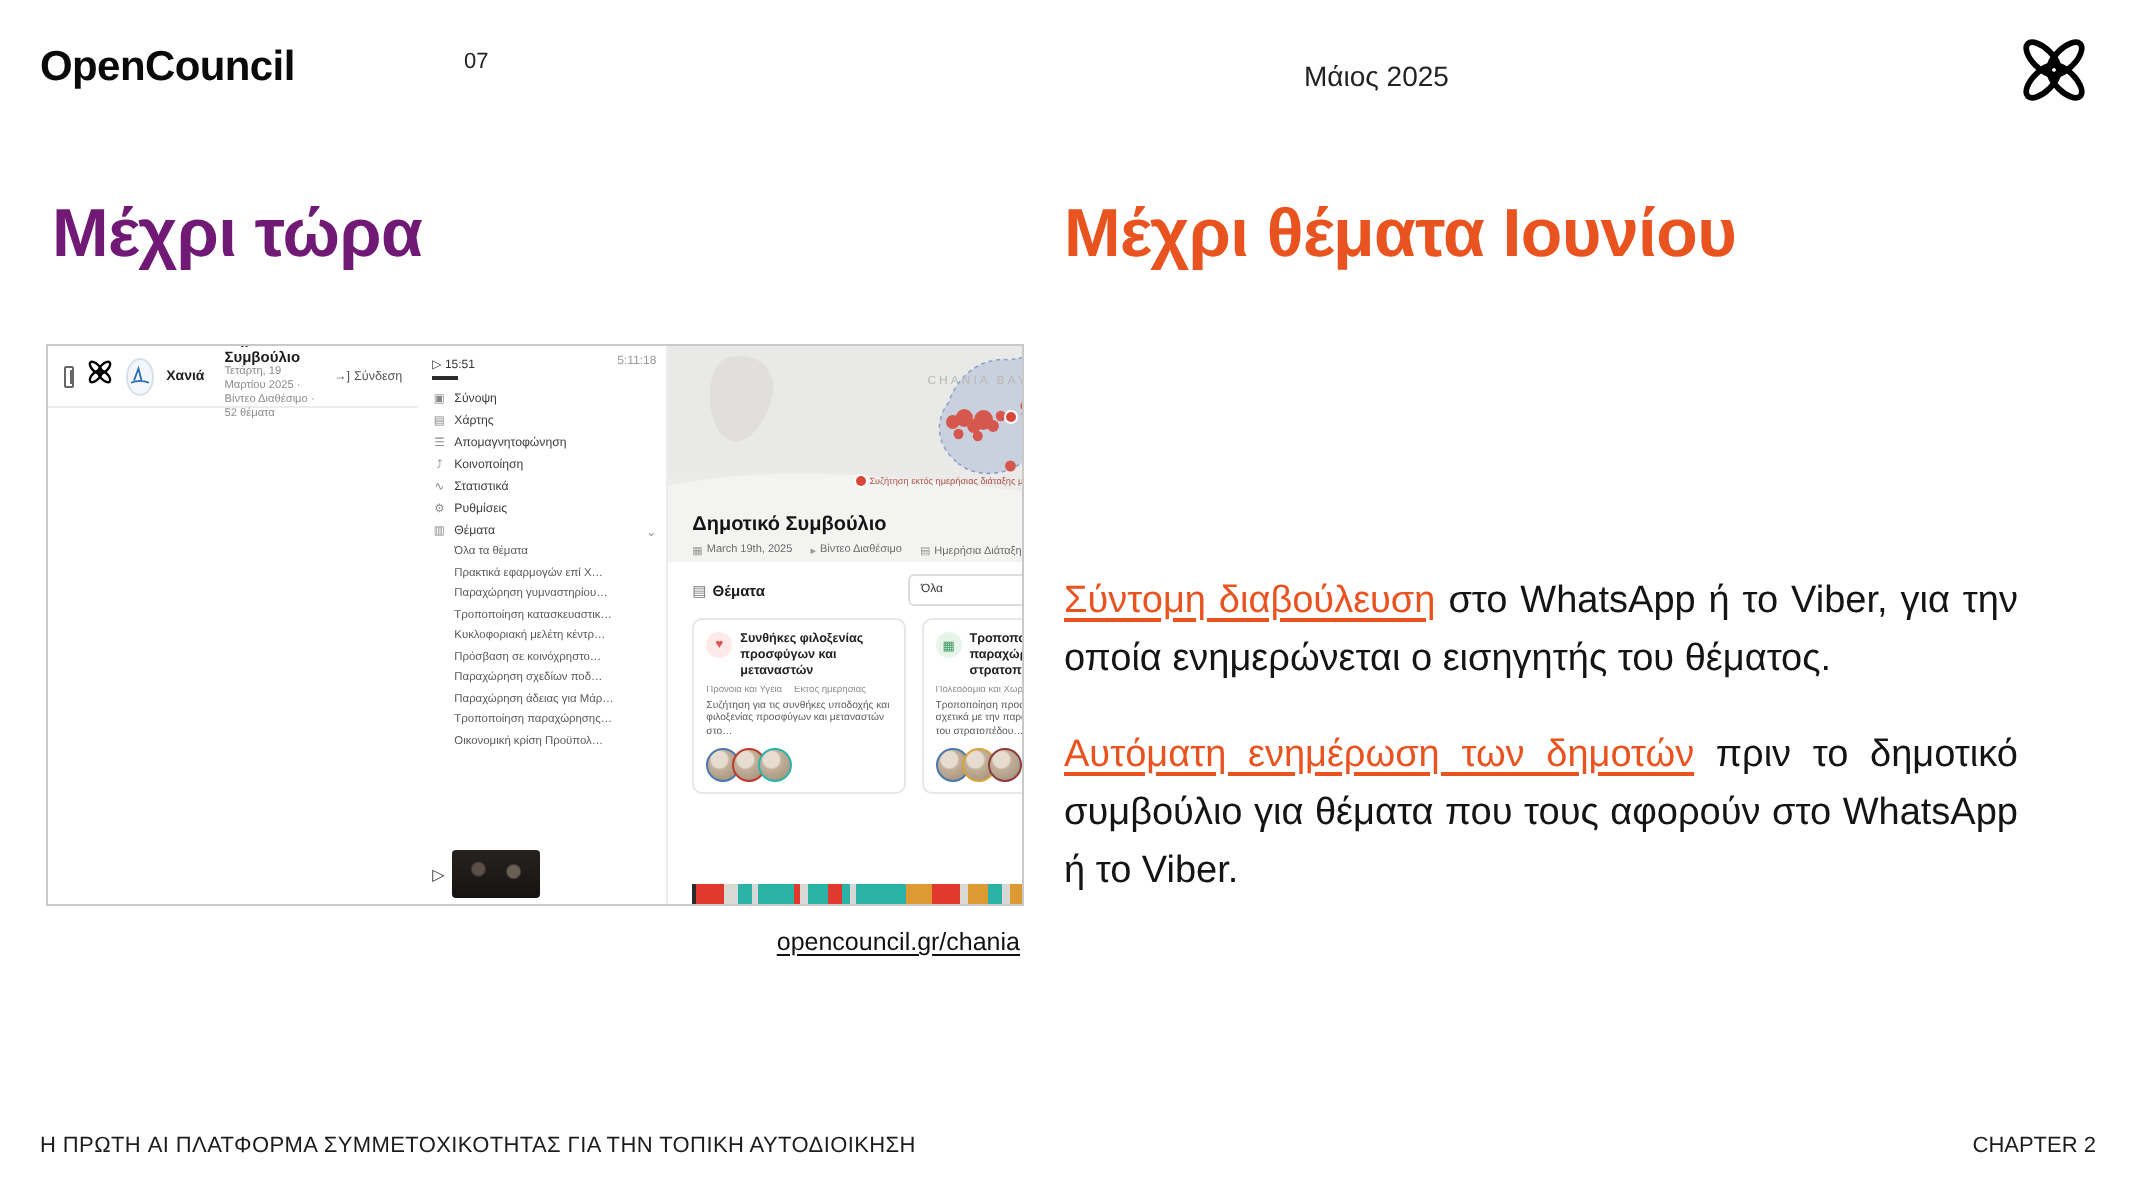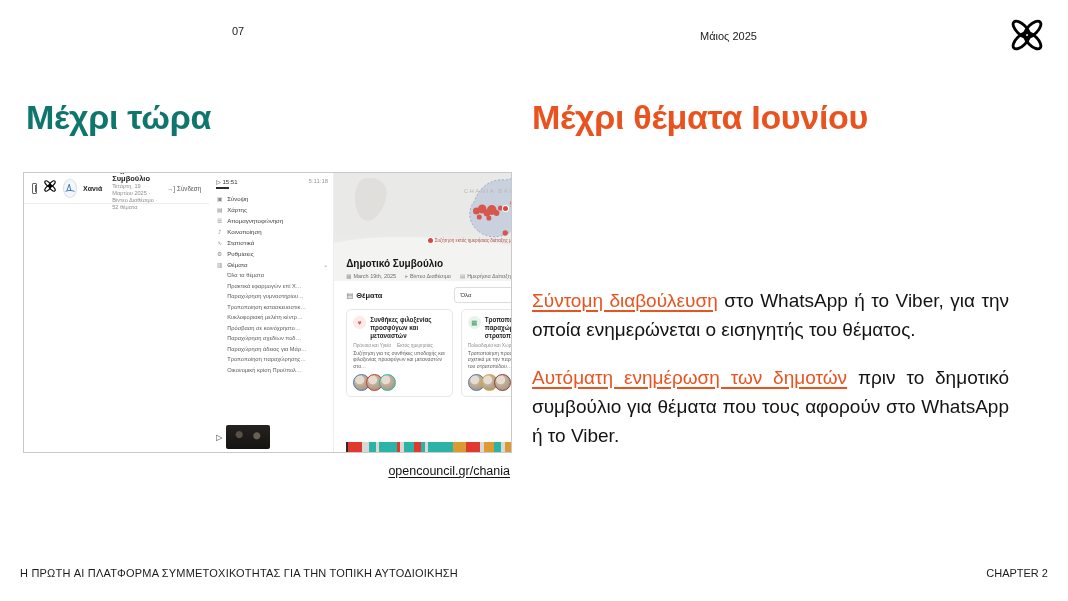--- a/index.html
+++ b/index.html
@@ -103,6 +103,7 @@
 
 <div class="slide">
 
+  <div class="brand">OpenCouncil</div>
   <div class="pagenum">07</div>
   <div class="deckdate">Μάιος 2025</div>
   <div class="knot">

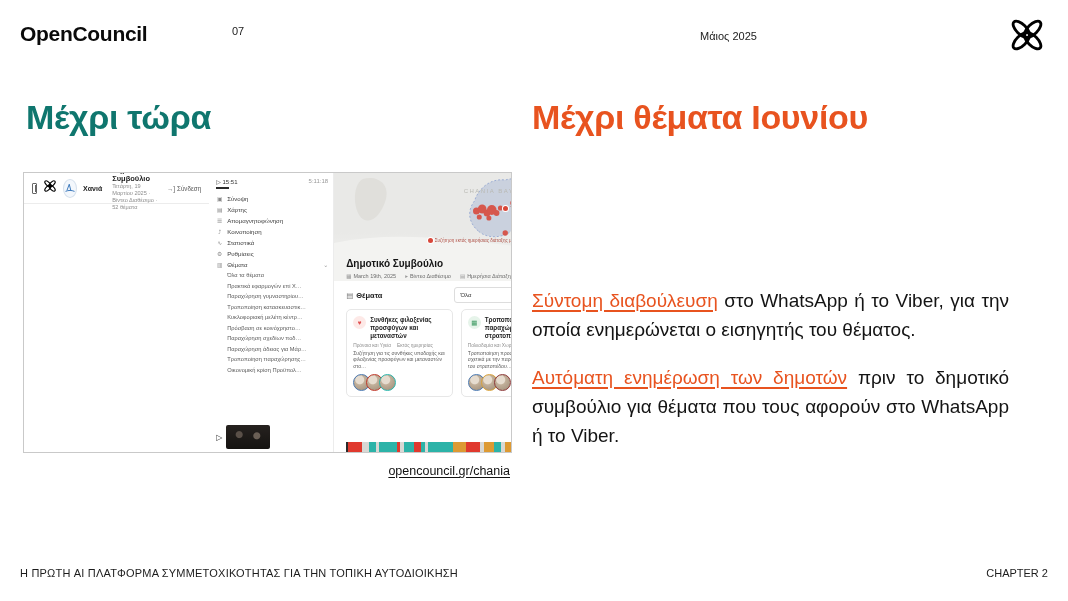--- a/index.html
+++ b/index.html
@@ -9,7 +9,7 @@
   
   .brand{position:absolute;left:20px;top:22px;font-size:21px;font-weight:700;letter-spacing:-0.3px;color:#0a0a0a;}
   .pagenum{position:absolute;left:232px;top:25px;font-size:11px;color:#222;}
-  .deckdate{position:absolute;left:652px;top:30px;font-size:11px;color:#222;margin-left:48px;}
+  .deckdate{position:absolute;left:652px;top:30px;font-size:14px;color:#222;}
   .knot{position:absolute;left:1008px;top:16px;}
 
   

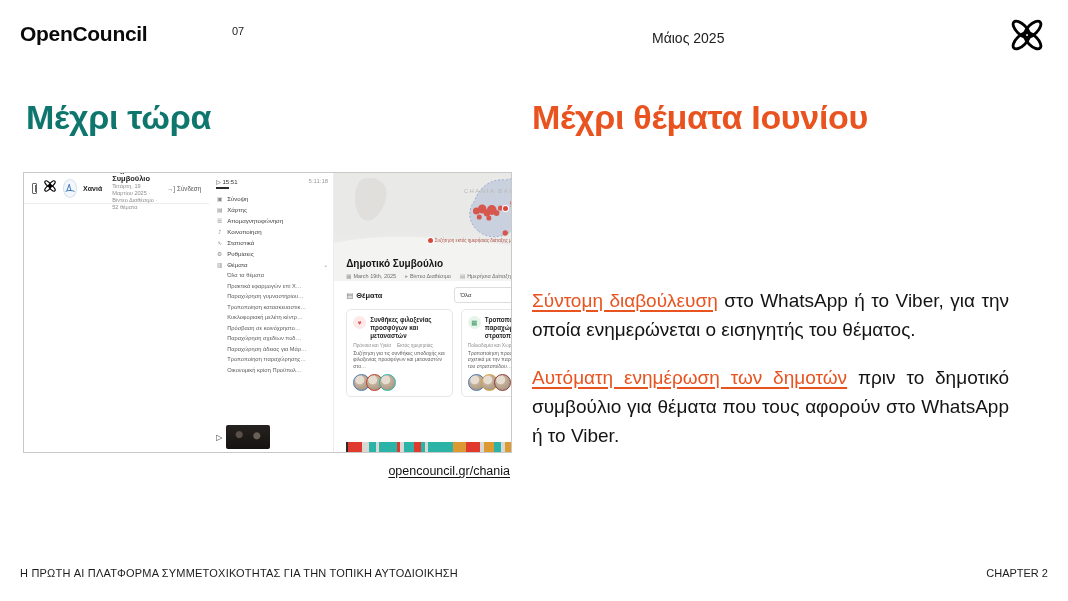--- a/index.html
+++ b/index.html
@@ -13,7 +13,7 @@
   .knot{position:absolute;left:1008px;top:16px;}
 
   
-  .h-left{position:absolute;left:26px;top:98px;font-size:34px;font-weight:700;color:#0f766e;letter-spacing:-0.3px;}
+  .h-left{position:absolute;left:26px;top:98px;font-size:34px;font-weight:700;color:#701a75;letter-spacing:-0.3px;}
   .h-right{position:absolute;left:532px;top:98px;font-size:34px;font-weight:700;color:#E8531F;letter-spacing:-0.3px;}
 
   

